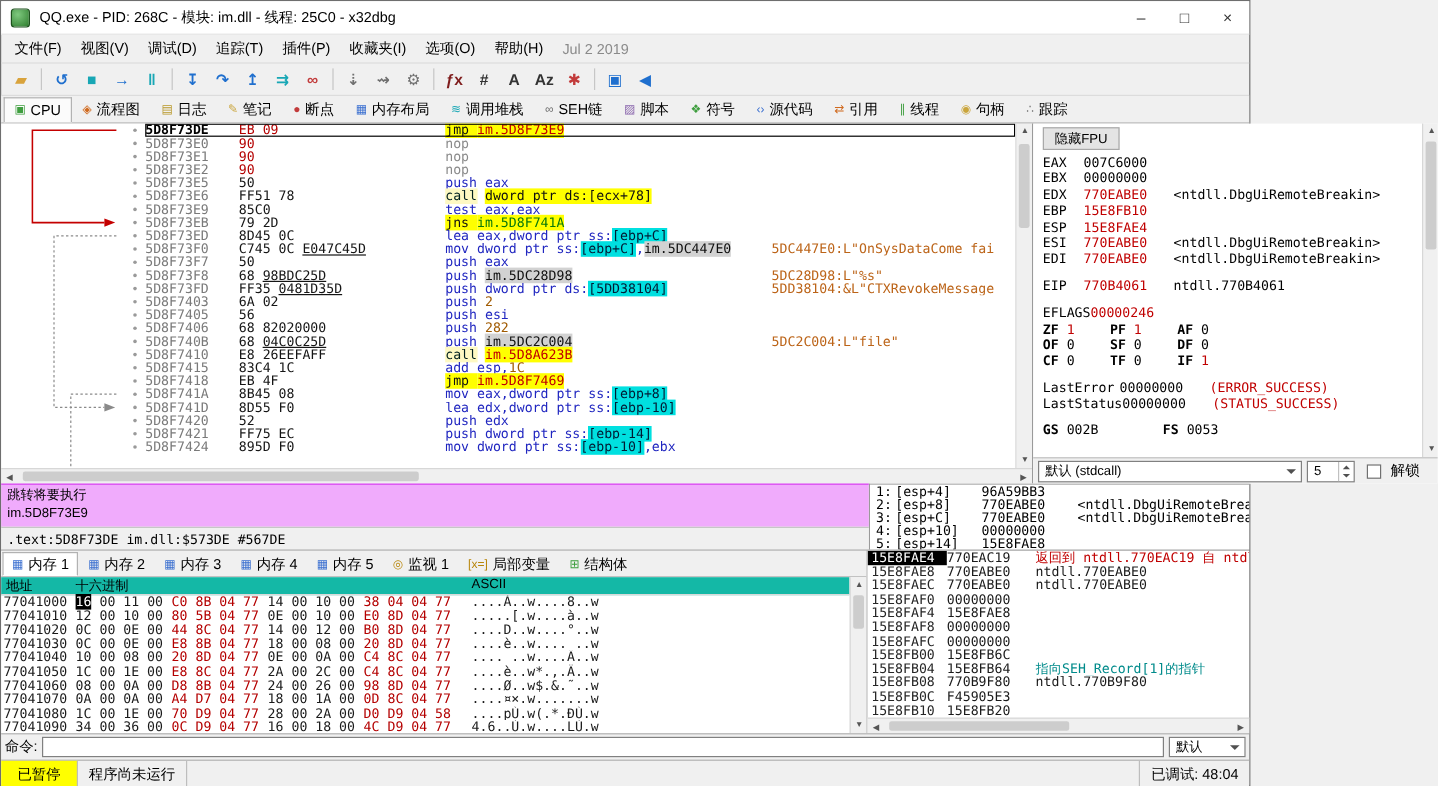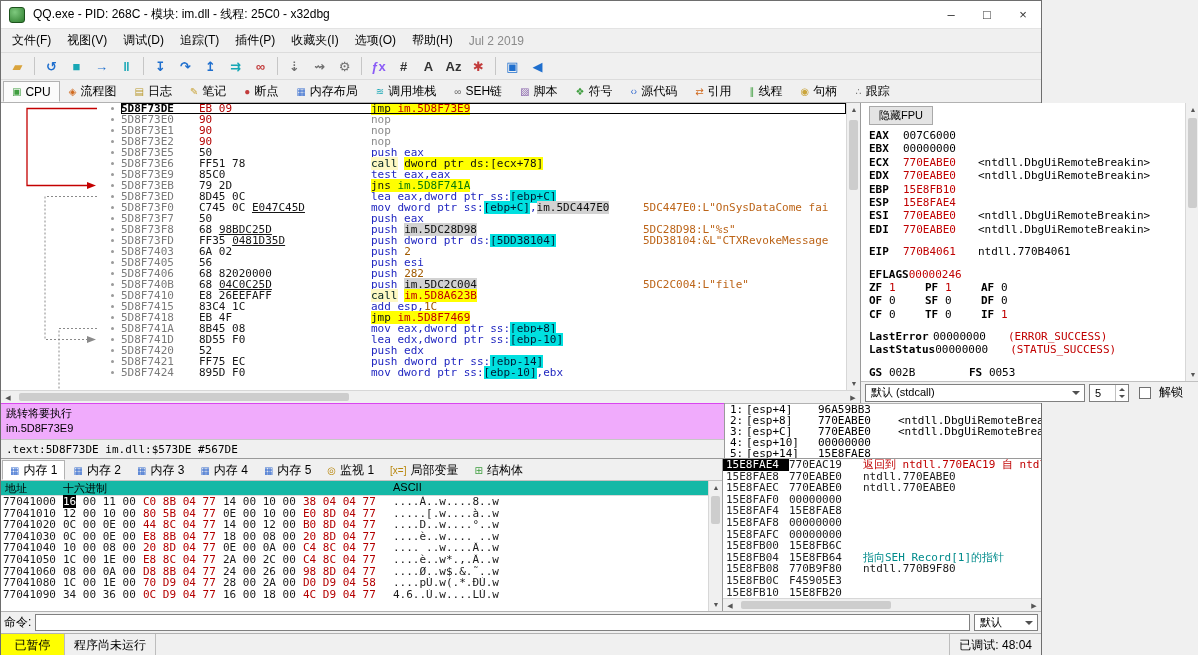--- a/index.html
+++ b/index.html
@@ -213,7 +213,7 @@
       </span>
       <span class="tsep"></span>
       <span class="tb">
-        <span class="tbi" style="color:#8b5cf6">ƒx</span>
+        <span class="tbi" style="color:#7f1d1d">ƒx</span>
       </span>
       <span class="tb">
         <span class="tbi" style="color:#333333">#</span>

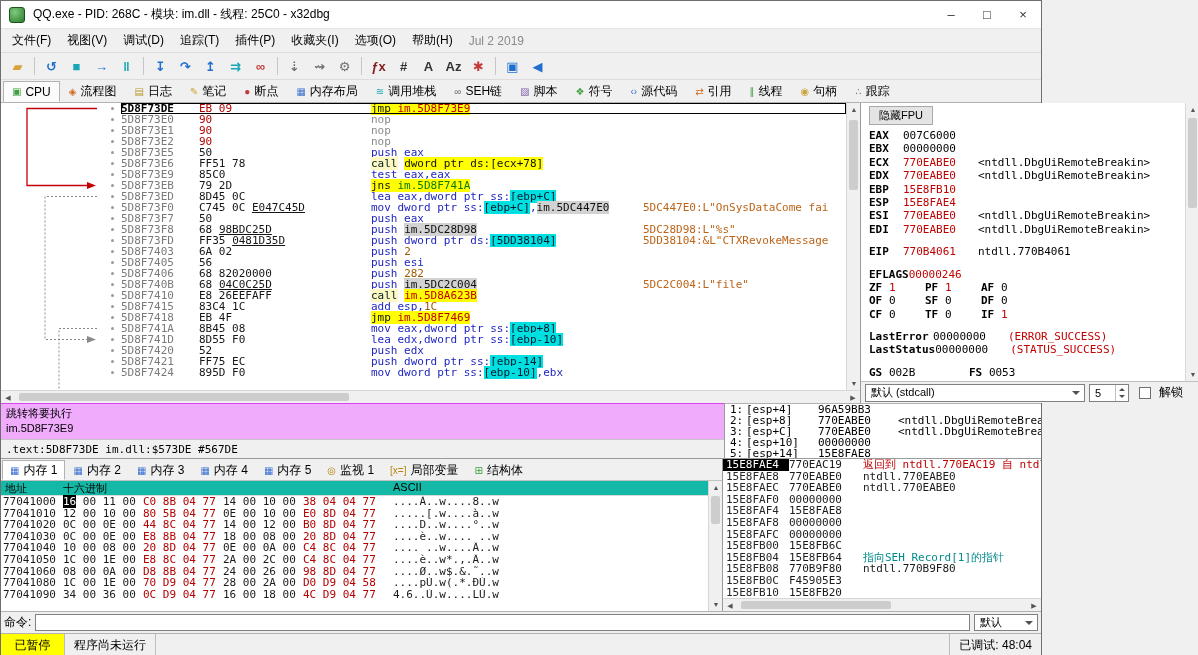--- a/index.html
+++ b/index.html
@@ -73,7 +73,7 @@
   .fpu-btn{display:inline-block;border:1px solid #a9a9a9;background:#e4e4e4;font-family:"Liberation Sans","DejaVu Sans",sans-serif;font-size:11px;padding:1px 9px;margin-bottom:4px}
   .rrow{height:13.4px;line-height:13.4px;white-space:pre;overflow:hidden}
   .rrow.blank{height:9px}
-  .rname{display:inline-block;min-width:34px;font-weight:bold}
+  .rname{display:inline-block;min-width:34px;font-weight:normal}
   .rname.long{min-width:64px}
   .rval{margin-right:22px}
   .v-r{color:#c00000}.v-k{color:#000}

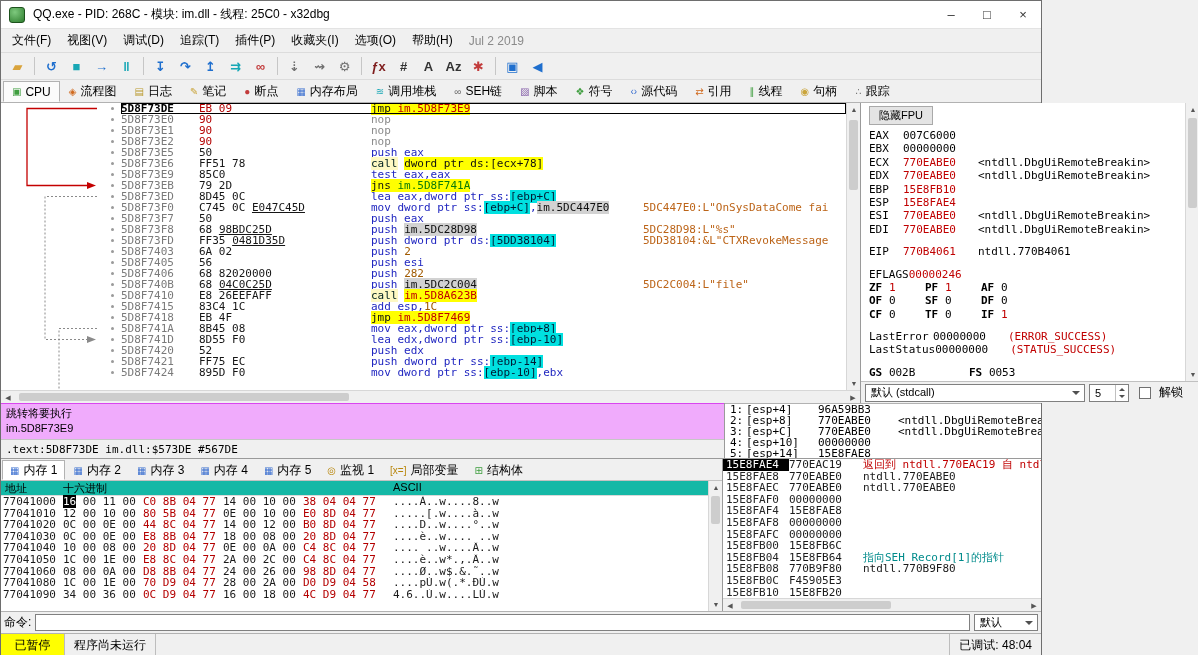--- a/index.html
+++ b/index.html
@@ -362,7 +362,6 @@
           <div id="reg-rows">
               <div class="rrow"><b class="rname">EAX</b><span class="rval v-k">007C6000</span></div>
               <div class="rrow"><b class="rname">EBX</b><span class="rval v-k">00000000</span></div>
-              <div class="rrow"><b class="rname">ECX</b><span class="rval v-r">770EABE0</span><span class="v-k">&lt;ntdll.DbgUiRemoteBreakin&gt;</span></div>
               <div class="rrow"><b class="rname">EDX</b><span class="rval v-r">770EABE0</span><span class="v-k">&lt;ntdll.DbgUiRemoteBreakin&gt;</span></div>
               <div class="rrow"><b class="rname">EBP</b><span class="rval v-r">15E8FB10</span></div>
               <div class="rrow"><b class="rname">ESP</b><span class="rval v-r">15E8FAE4</span></div>

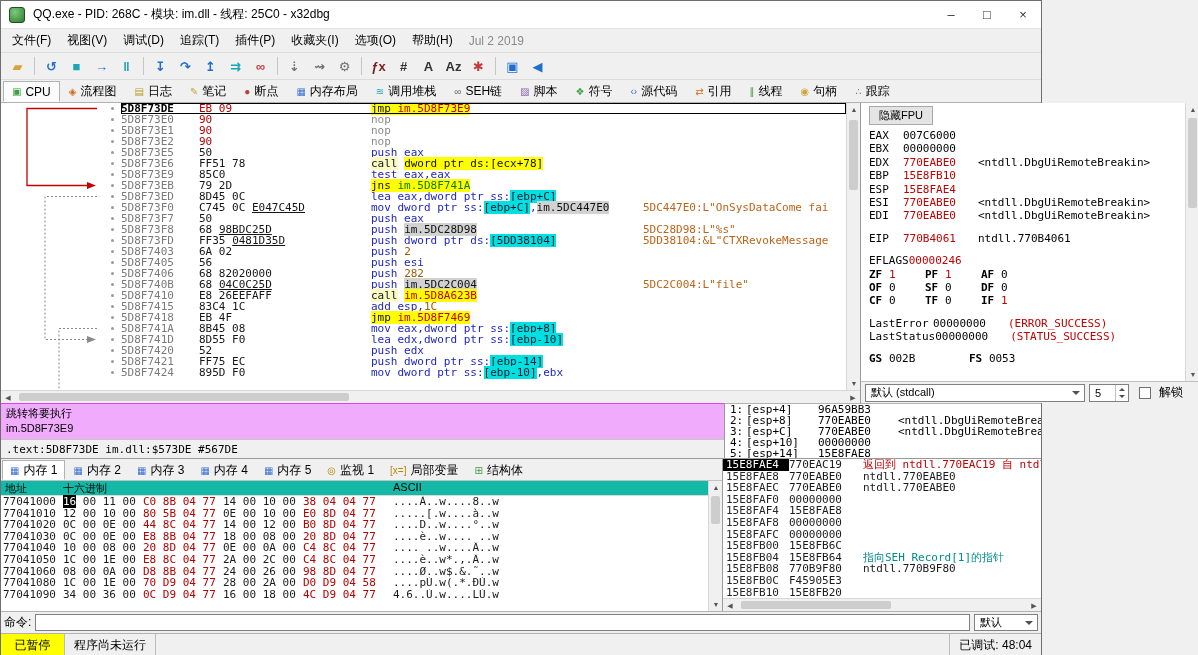--- a/index.html
+++ b/index.html
@@ -479,6 +479,7 @@
               <div class="mrow"><span class="ma">77041040</span><span class="mh"><span class="mg">10 00 08 00</span><span class="mg ptr">20 8D 04 77</span><span class="mg">0E 00 0A 00</span><span class="mg ptr">C4 8C 04 77</span></span><span class="mascii">.... ..w....Ä..w</span></div>
               <div class="mrow"><span class="ma">77041050</span><span class="mh"><span class="mg">1C 00 1E 00</span><span class="mg ptr">E8 8C 04 77</span><span class="mg">2A 00 2C 00</span><span class="mg ptr">C4 8C 04 77</span></span><span class="mascii">....è..w*.,.Ä..w</span></div>
               <div class="mrow"><span class="ma">77041060</span><span class="mh"><span class="mg">08 00 0A 00</span><span class="mg ptr">D8 8B 04 77</span><span class="mg">24 00 26 00</span><span class="mg ptr">98 8D 04 77</span></span><span class="mascii">....Ø..w$.&amp;.˜..w</span></div>
+              <div class="mrow"><span class="ma">77041070</span><span class="mh"><span class="mg">0A 00 0A 00</span><span class="mg ptr">A4 D7 04 77</span><span class="mg">18 00 1A 00</span><span class="mg ptr">0D 8C 04 77</span></span><span class="mascii">....¤×.w.......w</span></div>
               <div class="mrow"><span class="ma">77041080</span><span class="mh"><span class="mg">1C 00 1E 00</span><span class="mg ptr">70 D9 04 77</span><span class="mg">28 00 2A 00</span><span class="mg ptr">D0 D9 04 58</span></span><span class="mascii">....pÙ.w(.*.ÐÙ.w</span></div>
               <div class="mrow"><span class="ma">77041090</span><span class="mh"><span class="mg">34 00 36 00</span><span class="mg ptr">0C D9 04 77</span><span class="mg">16 00 18 00</span><span class="mg ptr">4C D9 04 77</span></span><span class="mascii">4.6..Ù.w....LÙ.w</span></div>
             </div>

